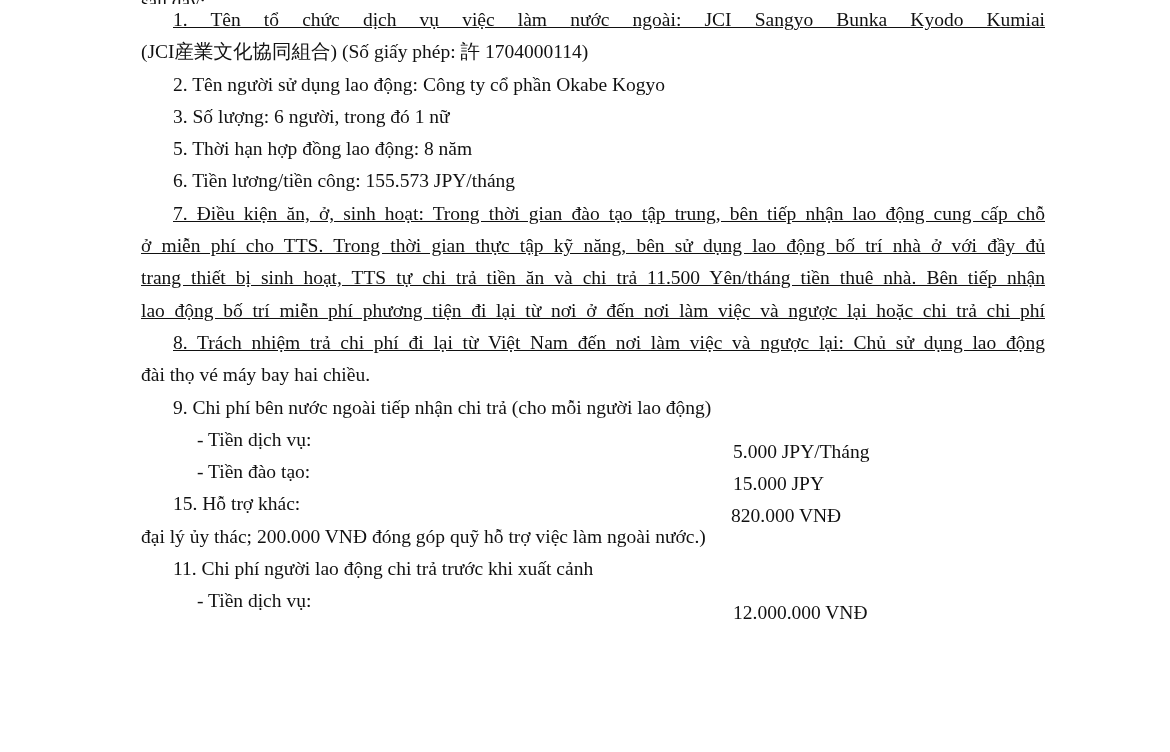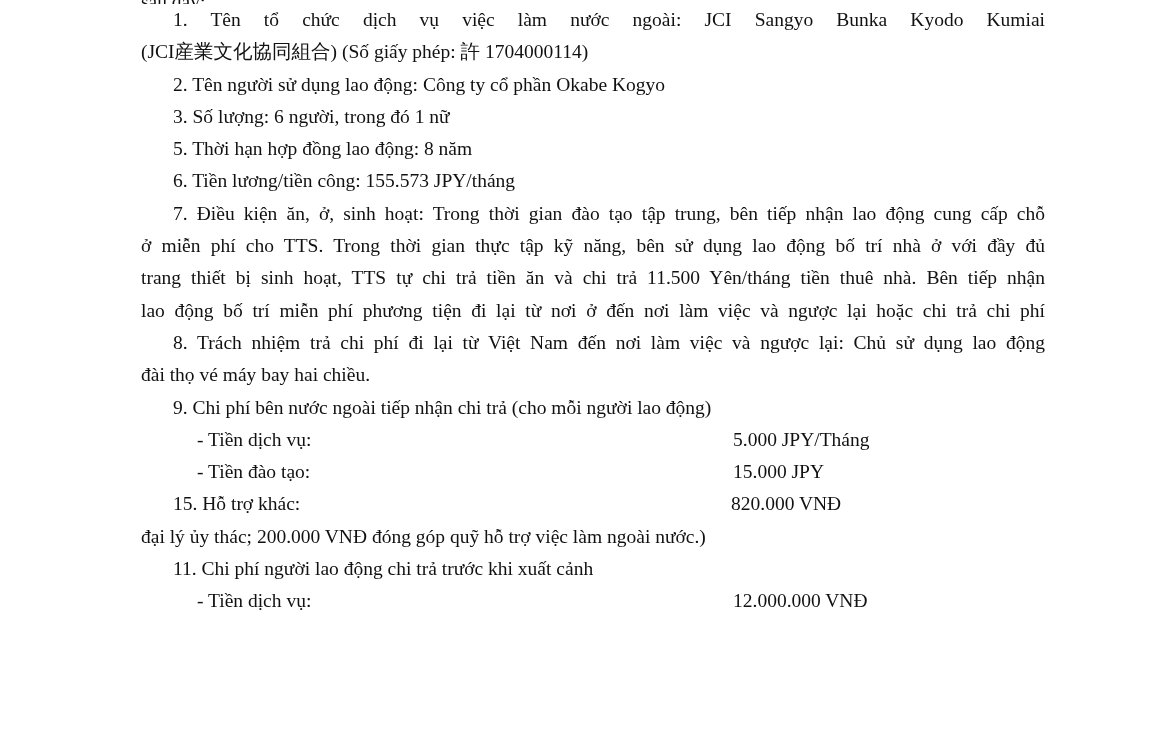--- a/index.html
+++ b/index.html
@@ -47,6 +47,7 @@
     text-align-last: justify;
     height: 32.3px;
     line-height: 32.3px;
+    text-decoration: underline;
   }
   .lline {
     display: block;

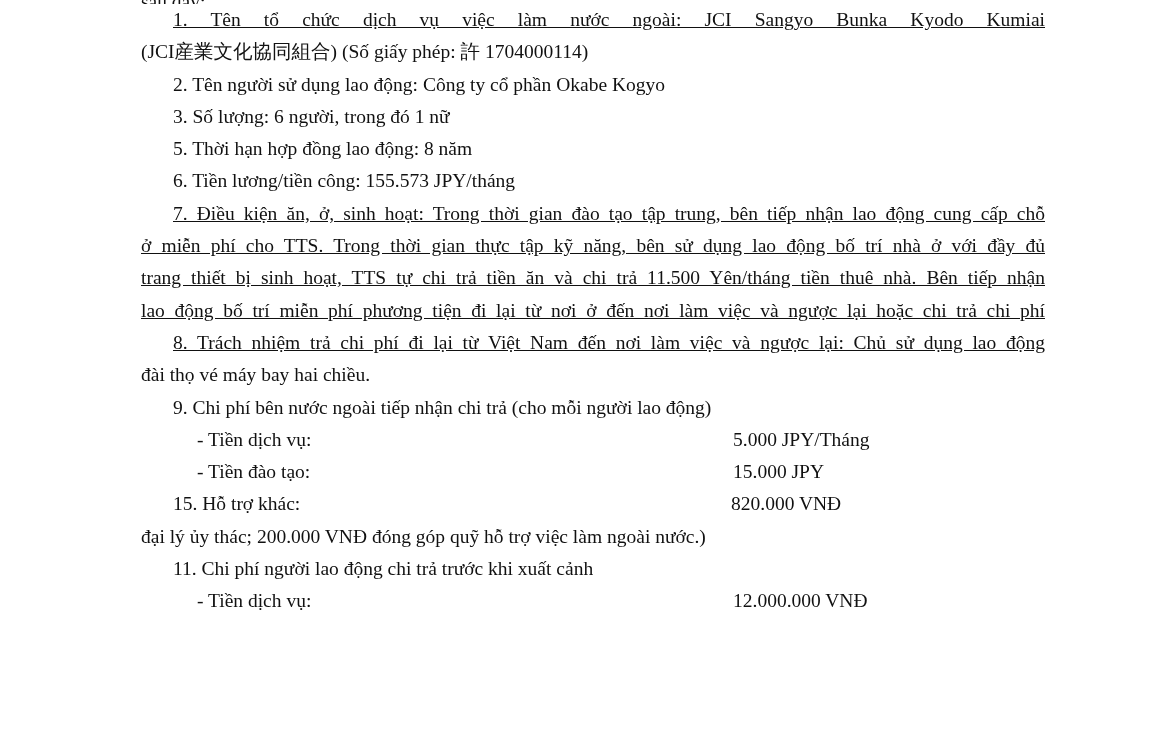--- a/index.html
+++ b/index.html
@@ -38,7 +38,7 @@
   .row .val {
     position: absolute;
     left: 592px;
-    top: 0;
+    top: 12px;
   }
   .row .val.shift { left: 590px; }
   .jline {

